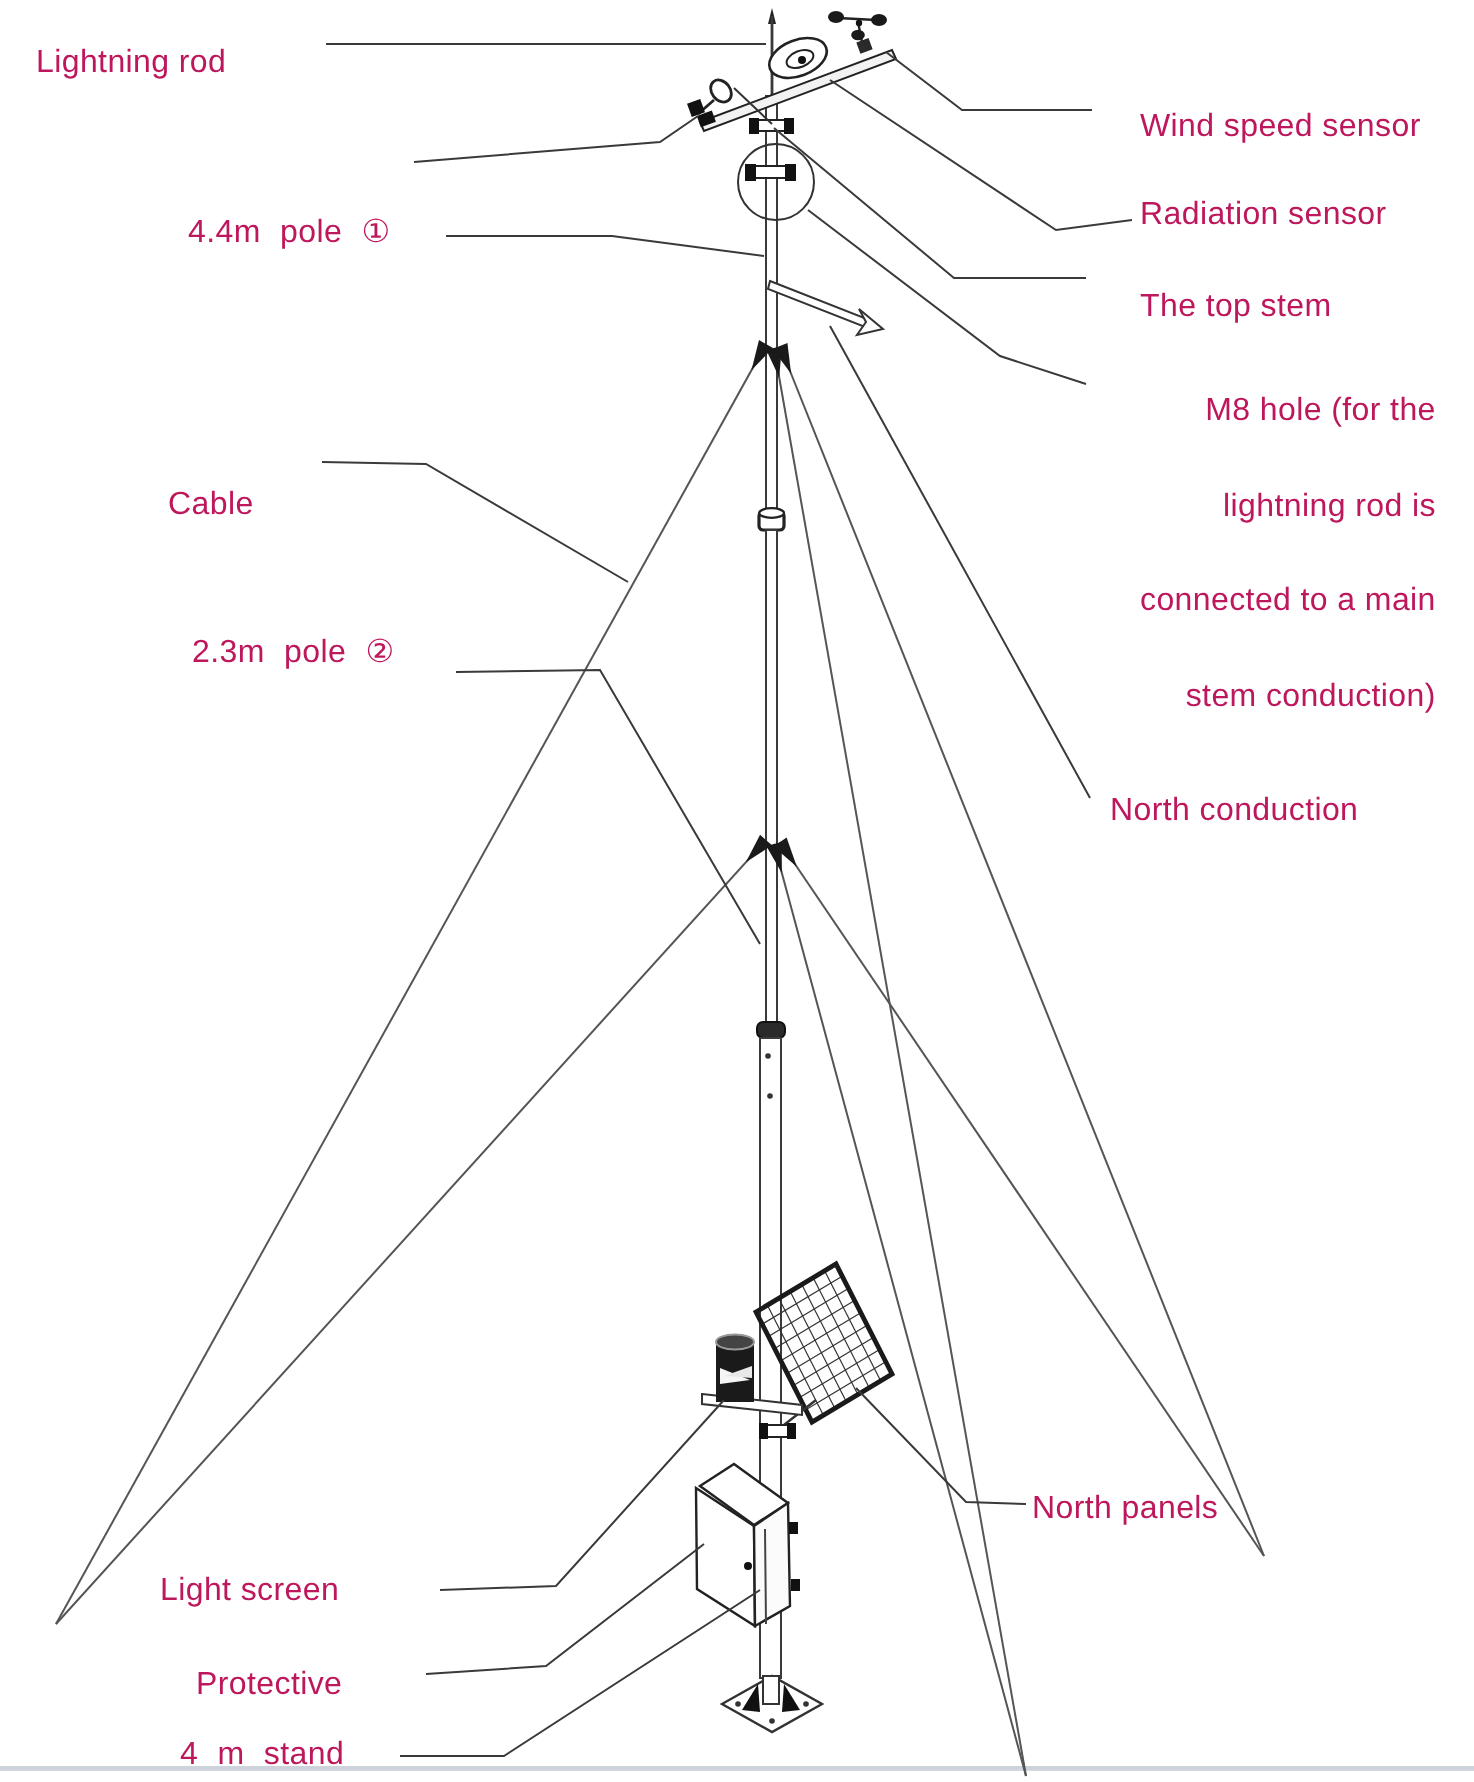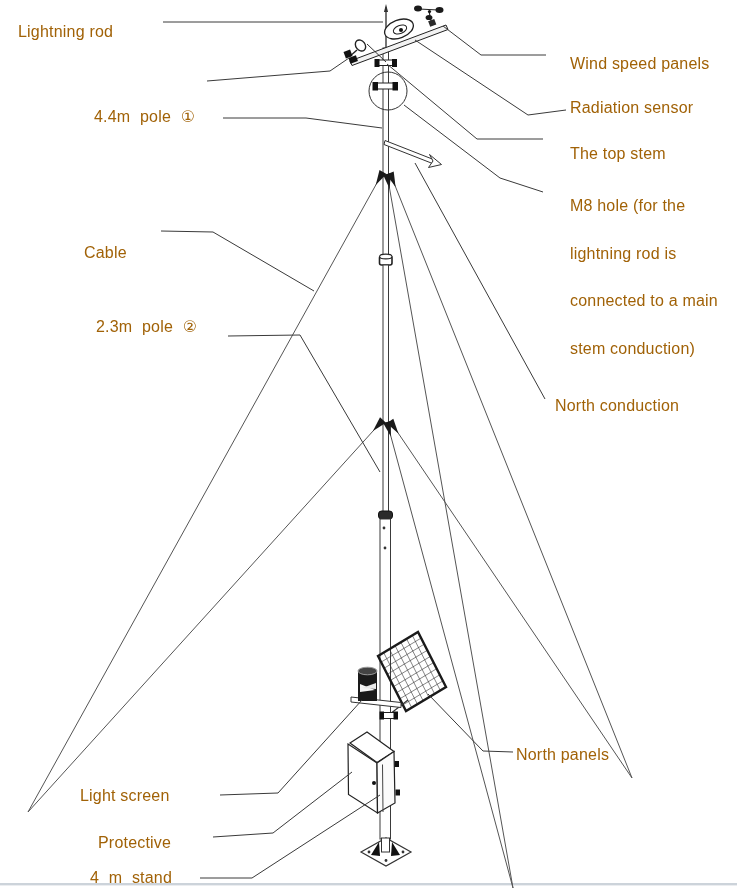--- a/index.html
+++ b/index.html
@@ -9,7 +9,7 @@
   }
   .stage svg{position:absolute;left:0;top:0;}
   .lbl{
-    position:absolute;font-size:16px;color:#a16207;white-space:nowrap;
+    position:absolute;font-size:16px;color:#be185d;white-space:nowrap;
     letter-spacing:.2px;line-height:18px;
   }
   .lbl.multiline{white-space:pre-line;line-height:47.5px;}

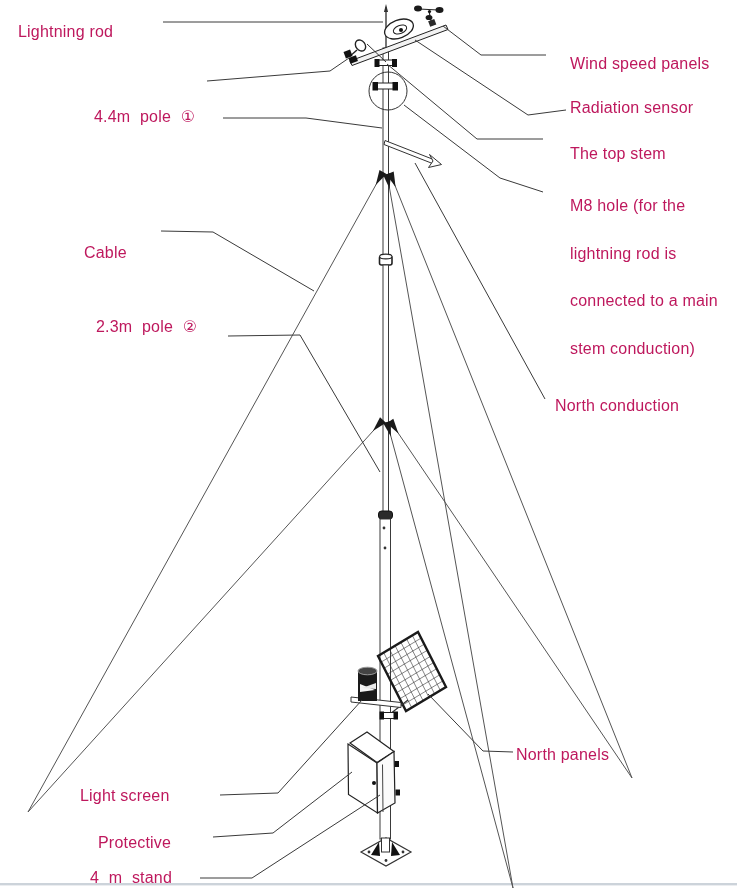--- a/index.html
+++ b/index.html
@@ -187,7 +187,7 @@
   <div class="lbl wide" style="left:94px;top:108px">4.4m pole ①</div>
   <div class="lbl" style="left:84px;top:244px">Cable</div>
   <div class="lbl wide" style="left:96px;top:318px">2.3m pole ②</div>
-  <div class="lbl" style="left:570px;top:55px">Wind speed panels</div>
+  <div class="lbl" style="left:570px;top:55px">Wind speed sensor</div>
   <div class="lbl" style="left:570px;top:99px">Radiation sensor</div>
   <div class="lbl" style="left:570px;top:145px">The top stem</div>
   <div class="lbl multiline" style="left:570px;top:182px">M8 hole (for the

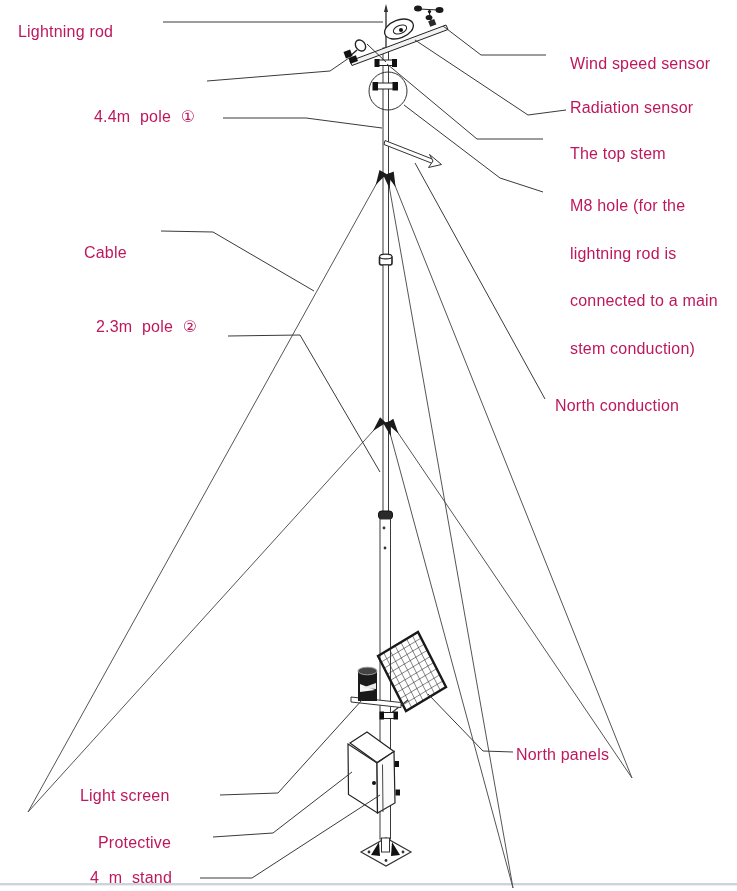--- a/index.html
+++ b/index.html
@@ -12,7 +12,7 @@
     position:absolute;font-size:16px;color:#be185d;white-space:nowrap;
     letter-spacing:.2px;line-height:18px;
   }
-  .lbl.multiline{white-space:pre-line;line-height:47.5px;}
+  .lbl.multiline{white-space:pre-line;line-height:47.5px;text-align:right;}
   .lbl.wide{word-spacing:5px;}
 </style>
 </head>

